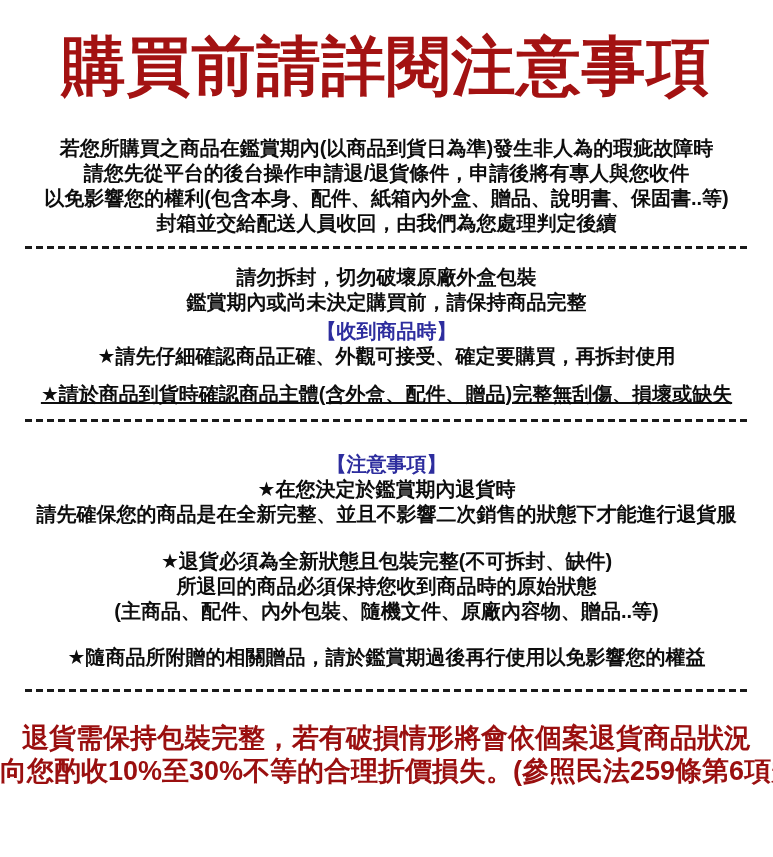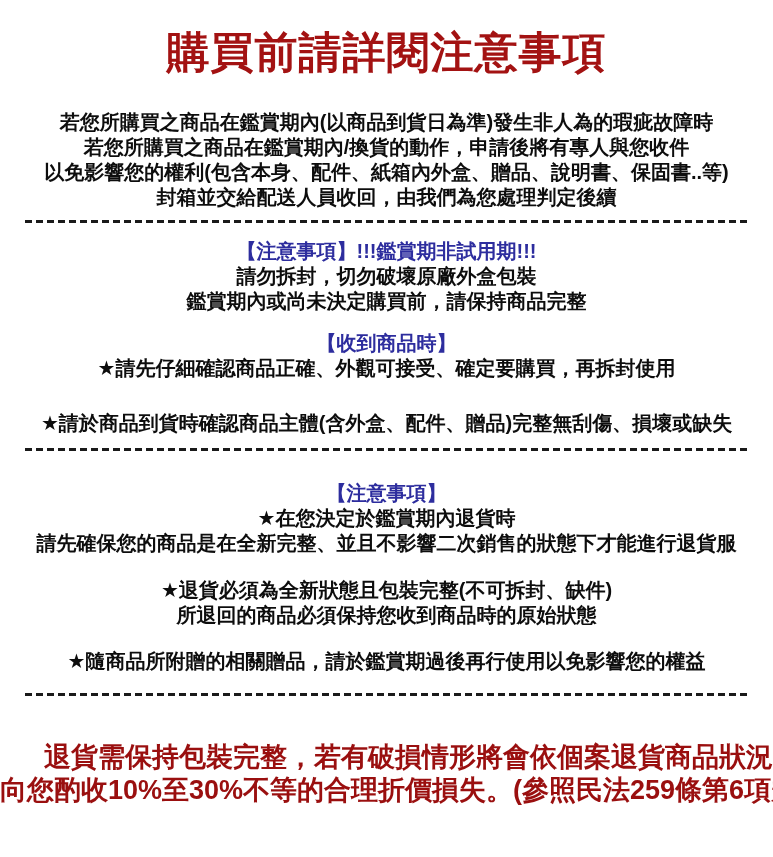--- a/index.html
+++ b/index.html
@@ -26,7 +26,7 @@
   }
   .title {
     padding-top: 26px;
-    font-size: 43px;
+    font-size: 64px;
     line-height: 1.25;
     color: var(--title-red);
     letter-spacing: 1px;

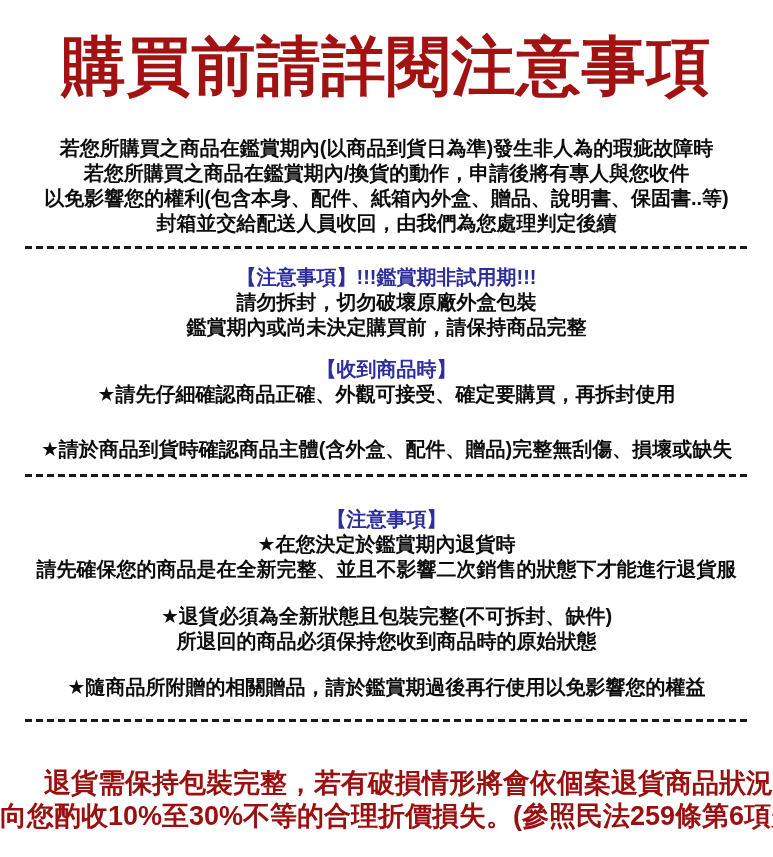--- a/index.html
+++ b/index.html
@@ -80,7 +80,7 @@
 
   <div class="intro body-text">
     <div>若您所購買之商品在鑑賞期內(以商品到貨日為準)發生非人為的瑕疵故障時</div>
-    <div>若您所購買之商品在鑑賞期內/換貨的動作，申請後將有專人與您收件</div>
+    <div>請您先從平台的後台操作申請退/退貨條件，申請後將有專人與您收件</div>
     <div>以免影響您的權利(包含本身、配件、紙箱內外盒、贈品、說明書、保固書..等)</div>
     <div>封箱並交給配送人員收回，由我們為您處理判定後續</div>
   </div>

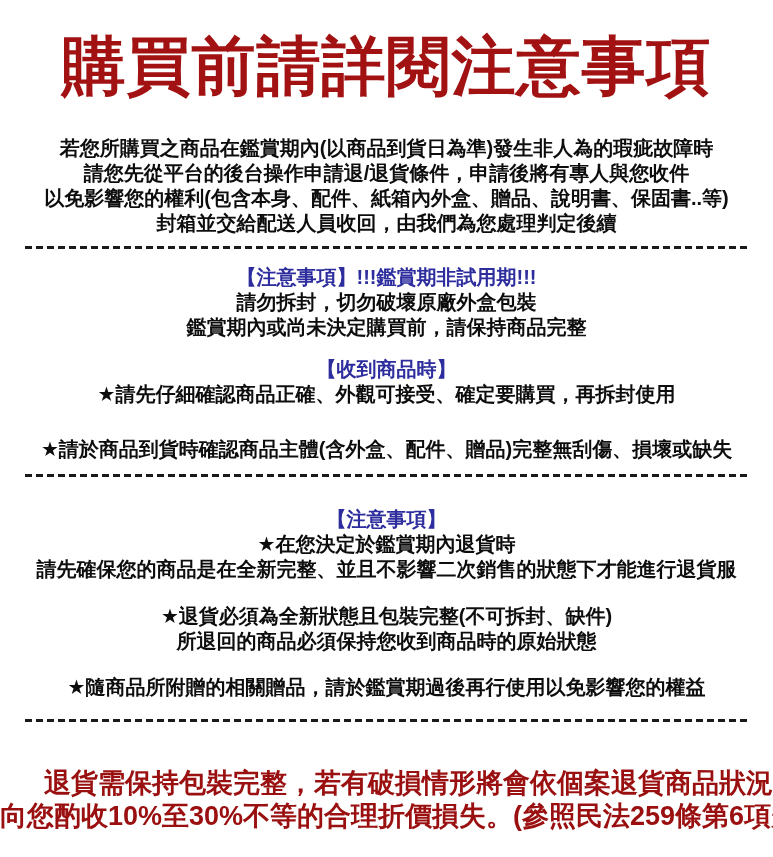--- a/index.html
+++ b/index.html
@@ -88,7 +88,6 @@
   <div class="divider divider-1"></div>
 
   <div class="section-notice">
-    <div class="blue-header">【注意事項】!!!鑑賞期非試用期!!!</div>
     <div class="body-text">請勿拆封，切勿破壞原廠外盒包裝</div>
     <div class="body-text">鑑賞期內或尚未決定購買前，請保持商品完整</div>
   </div>

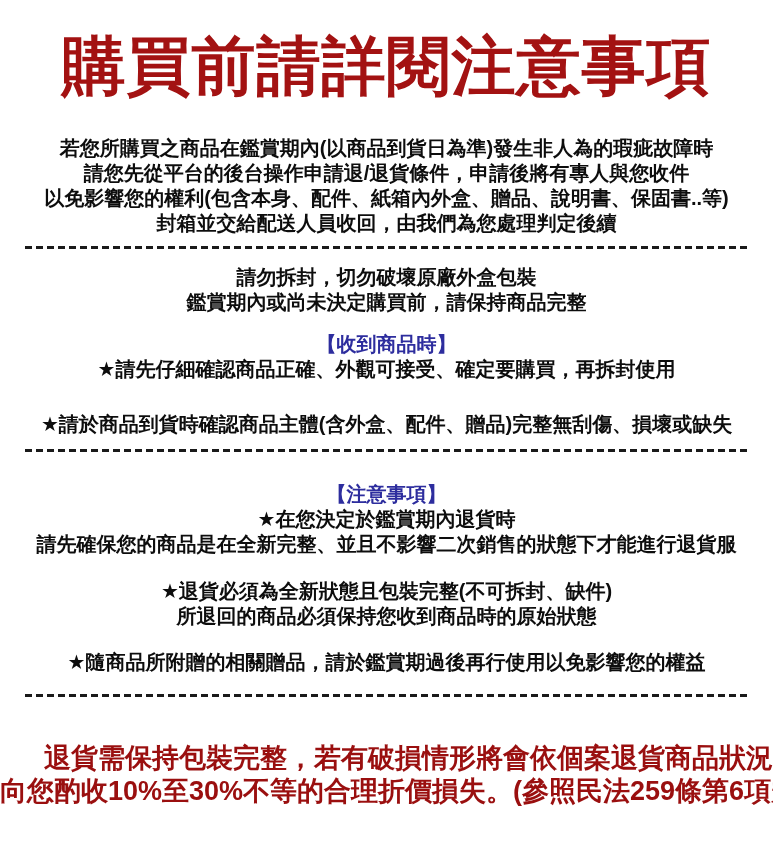--- a/index.html
+++ b/index.html
@@ -57,7 +57,7 @@
   .divider-2 { margin-top: 12px; }
   .divider-3 { margin-top: 19px; }
   .section-notice  { margin-top: 16px; }
-  .section-receive { margin-top: 17px; }
+  .section-receive { margin-top: 4px; }
   .receive-note    { margin-top: 30px; }
   .section-returns { margin-top: 30px; }
   .returns-conditions { margin-top: 22px; }

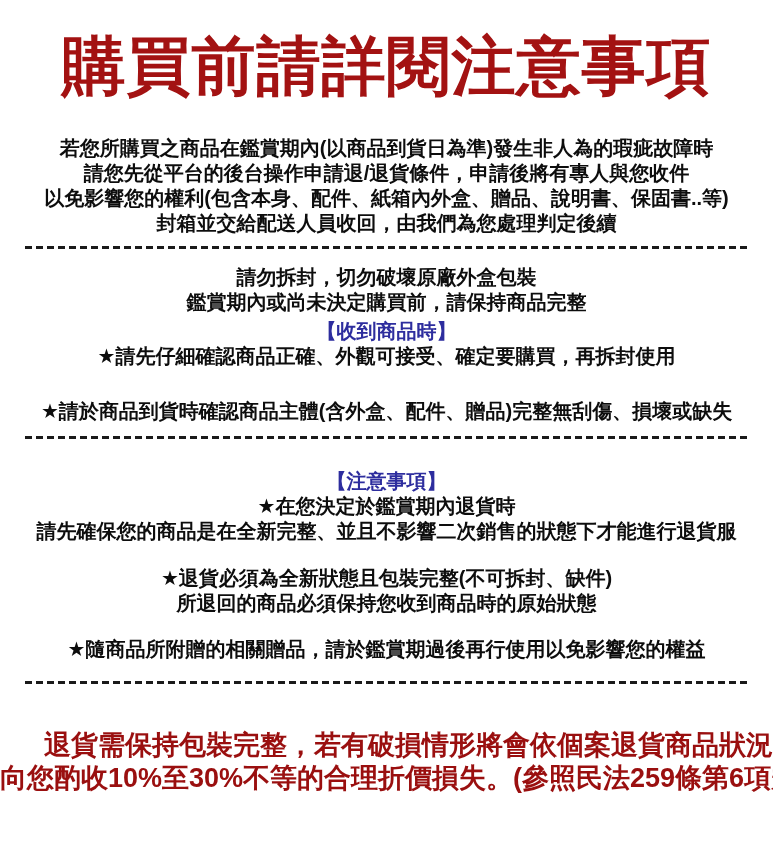--- a/index.html
+++ b/index.html
@@ -58,7 +58,7 @@
   .divider-3 { margin-top: 19px; }
   .section-notice  { margin-top: 16px; }
   .section-receive { margin-top: 4px; }
-  .receive-note    { margin-top: 30px; }
+  .receive-note    { margin-top: 13px; text-decoration: underline; }
   .section-returns { margin-top: 30px; }
   .returns-conditions { margin-top: 22px; }
   .gift-note       { margin-top: 21px; }

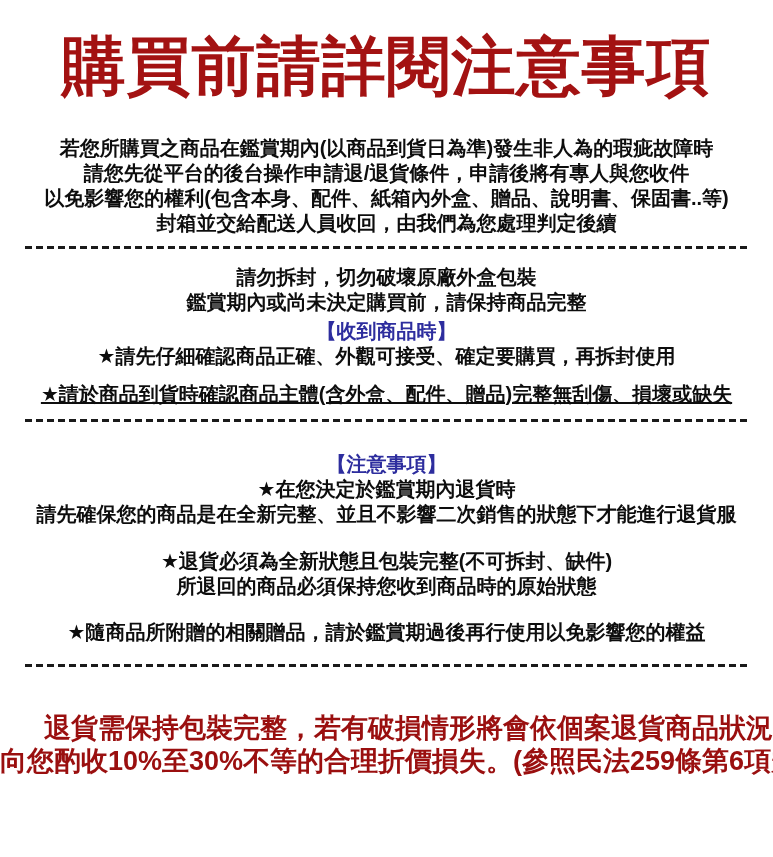--- a/index.html
+++ b/index.html
@@ -110,6 +110,7 @@
   <div class="returns-conditions">
     <div class="body-text">★退貨必須為全新狀態且包裝完整(不可拆封、缺件)</div>
     <div class="body-text">所退回的商品必須保持您收到商品時的原始狀態</div>
+    <div class="body-text">(主商品、配件、內外包裝、隨機文件、原廠內容物、贈品..等)</div>
   </div>
 
   <div class="gift-note body-text">★隨商品所附贈的相關贈品，請於鑑賞期過後再行使用以免影響您的權益</div>

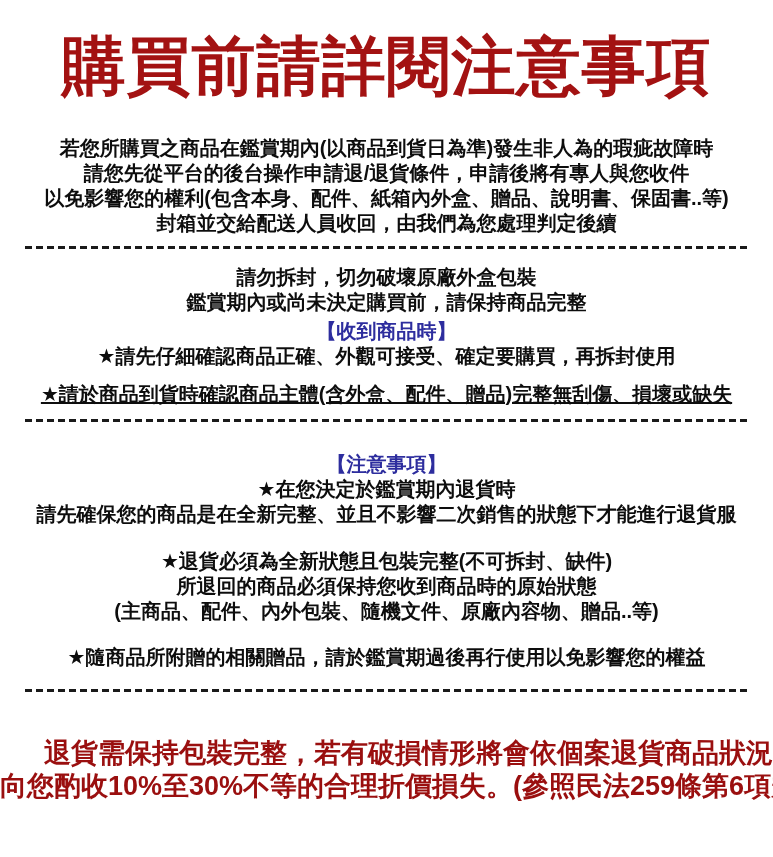--- a/index.html
+++ b/index.html
@@ -63,12 +63,11 @@
   .returns-conditions { margin-top: 22px; }
   .gift-note       { margin-top: 21px; }
   .footer {
-    margin-top: 45px;
+    margin-top: 30px;
     font-size: 27px;
     line-height: 33px;
     color: var(--footer-red);
     white-space: nowrap;
-    text-align: right;
   }
 </style>
 </head>

